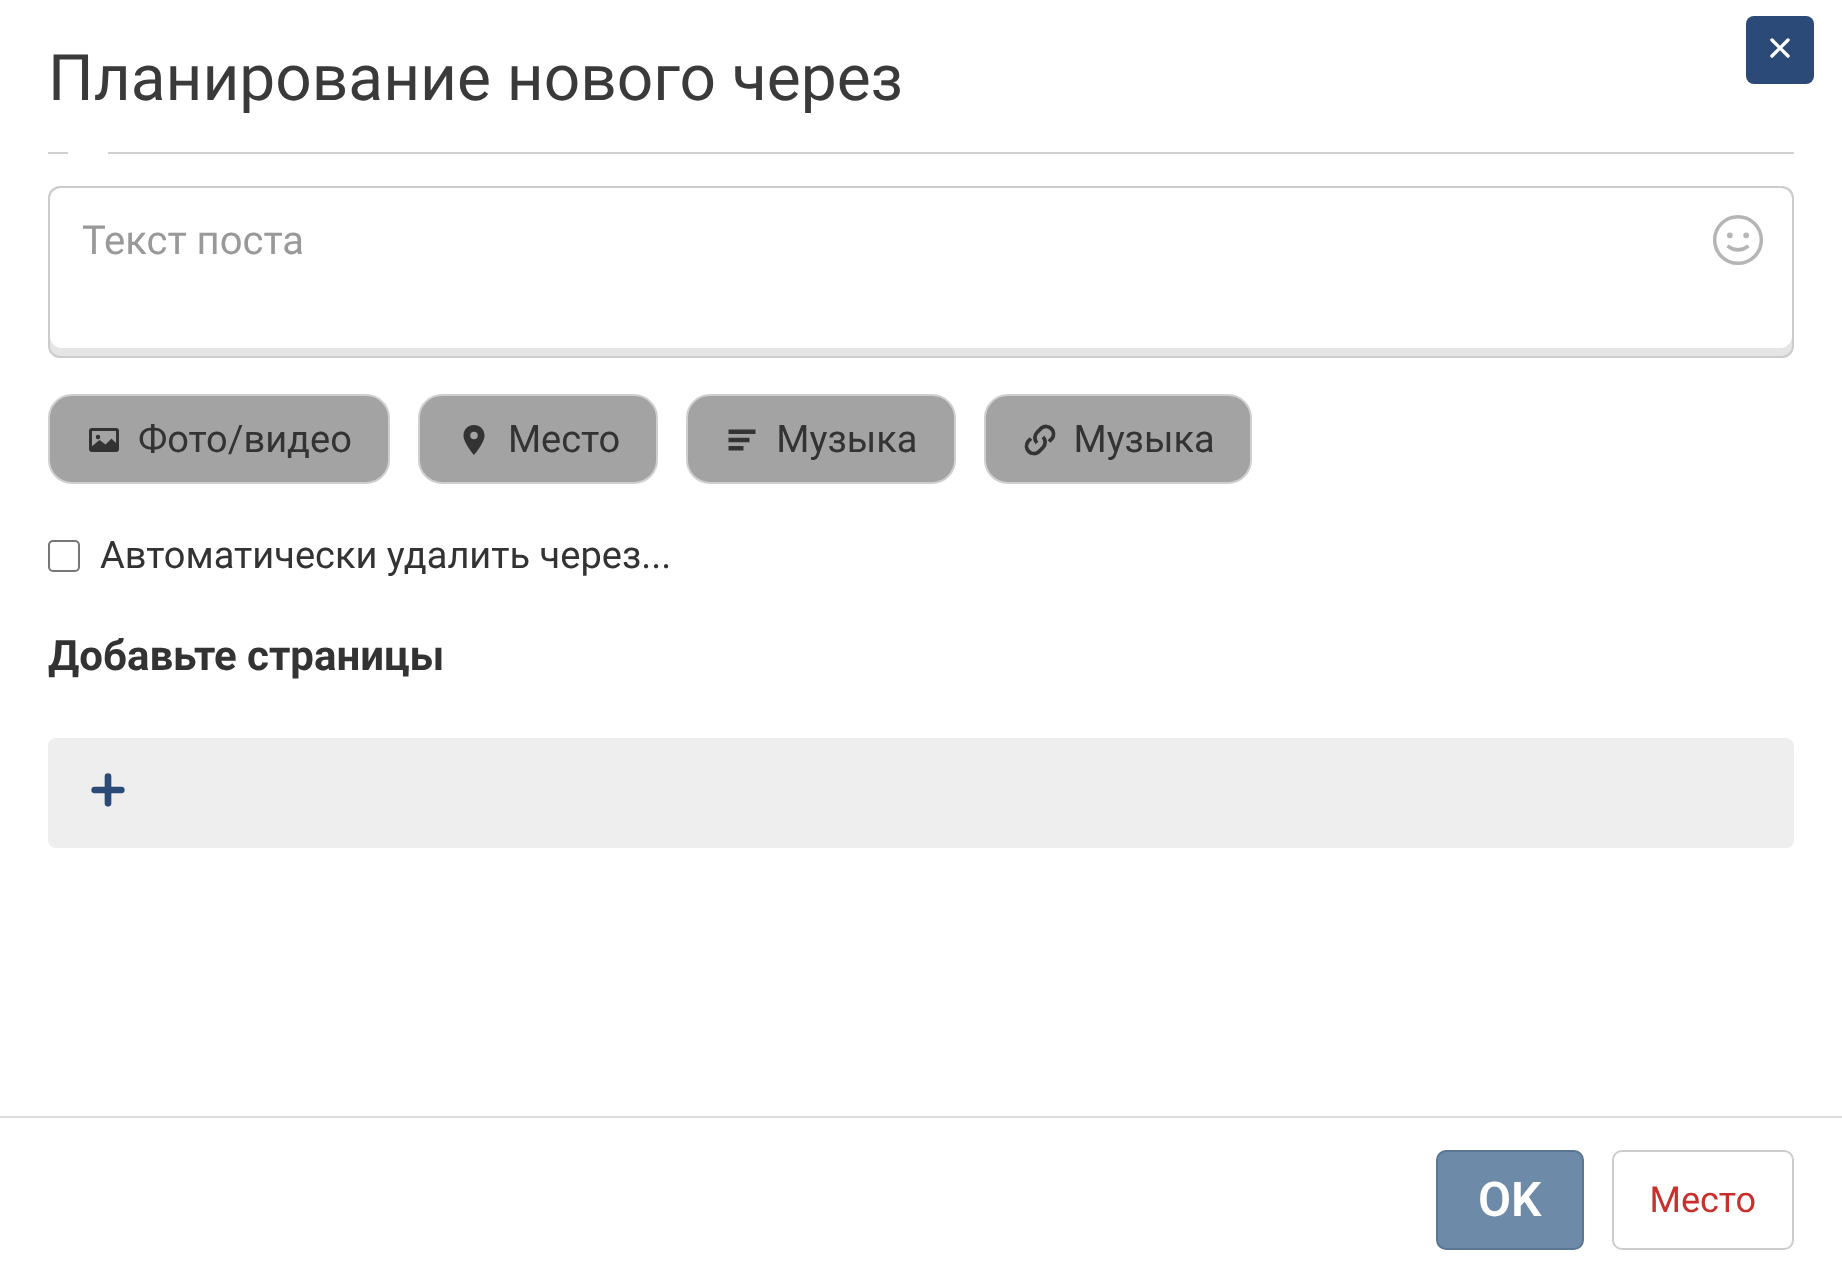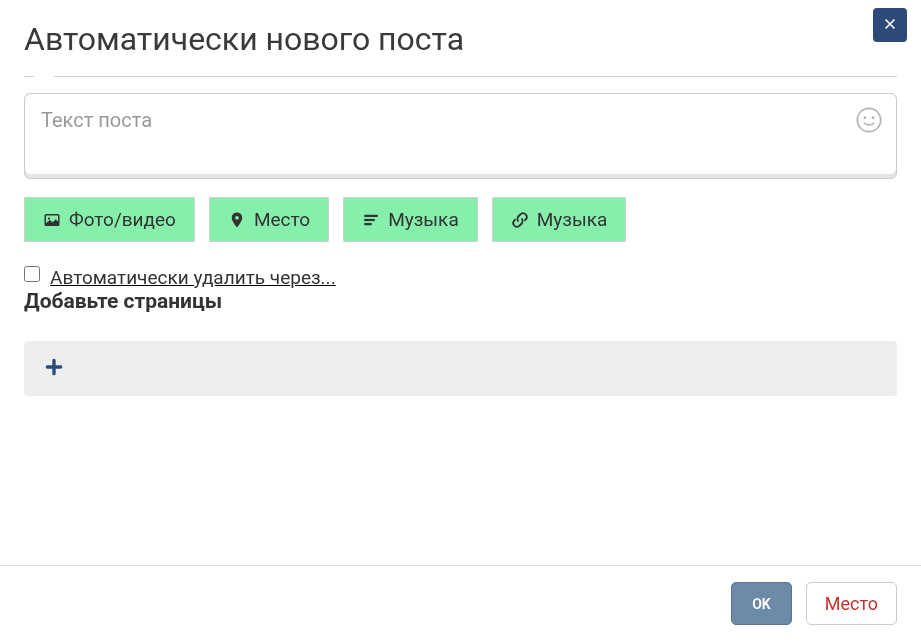--- a/index.html
+++ b/index.html
@@ -235,7 +235,7 @@
   </button>
 
   <div class="content">
-    <h1 class="title">Автоматически нового поста</h1>
+    <h1 class="title">Планирование нового через</h1>
 
     <div class="hint-row">
       <div class="hint-line-left"></div>

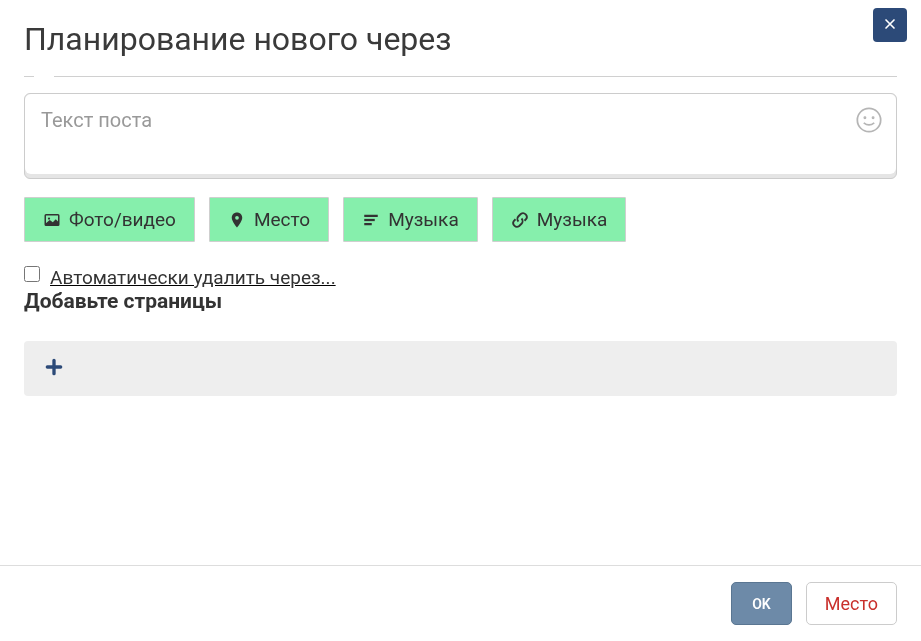--- a/index.html
+++ b/index.html
@@ -119,9 +119,9 @@
       margin-bottom: 24px;
     }
     .attach-btn {
-      background: #86efac;
+      background: #a3a3a3;
       border: 1px solid #cfcfcf;
-      border-radius: 1px;
+      border-radius: 12px;
       padding: 10px 18px;
       font-size: 19px;
       color: #333;

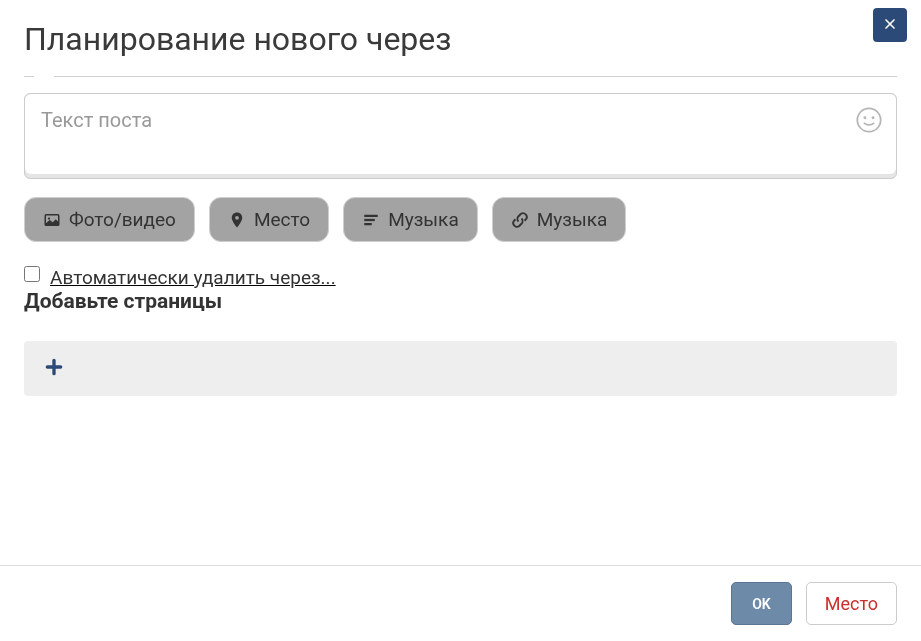--- a/index.html
+++ b/index.html
@@ -141,9 +141,9 @@
     }
     .checkbox-row {
       display: flex;
-      align-items: flex-start;
+      align-items: center;
       gap: 10px;
-      text-decoration: underline;
+      margin-bottom: 28px;
     }
     .checkbox-row input[type="checkbox"] {
       width: 16px;

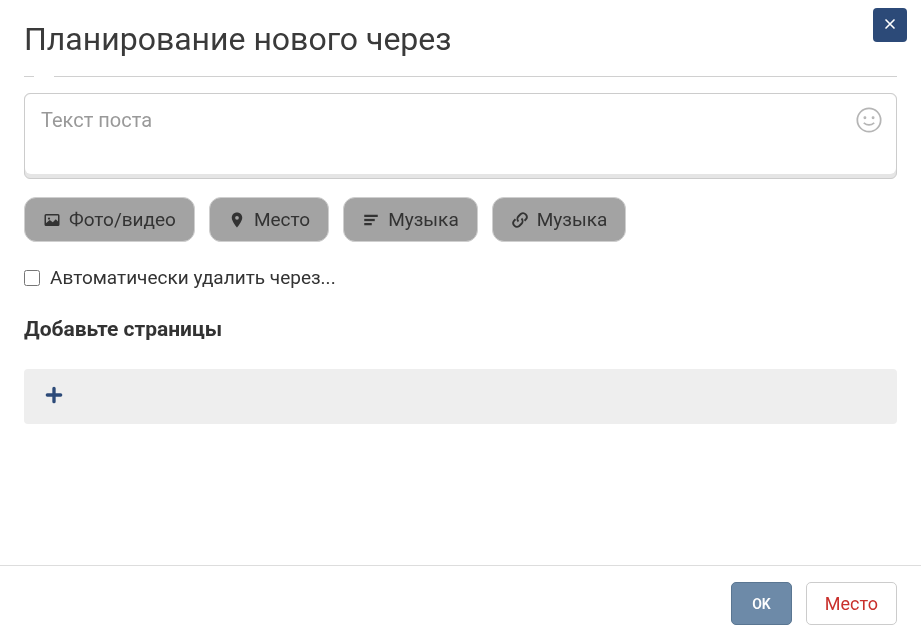--- a/index.html
+++ b/index.html
@@ -205,7 +205,7 @@
       border: 1px solid #5a7692;
       border-radius: 5px;
       padding: 10px 20px;
-      font-size: 14px;
+      font-size: 24px;
       font-weight: 600;
       cursor: pointer;
       font-family: inherit;

